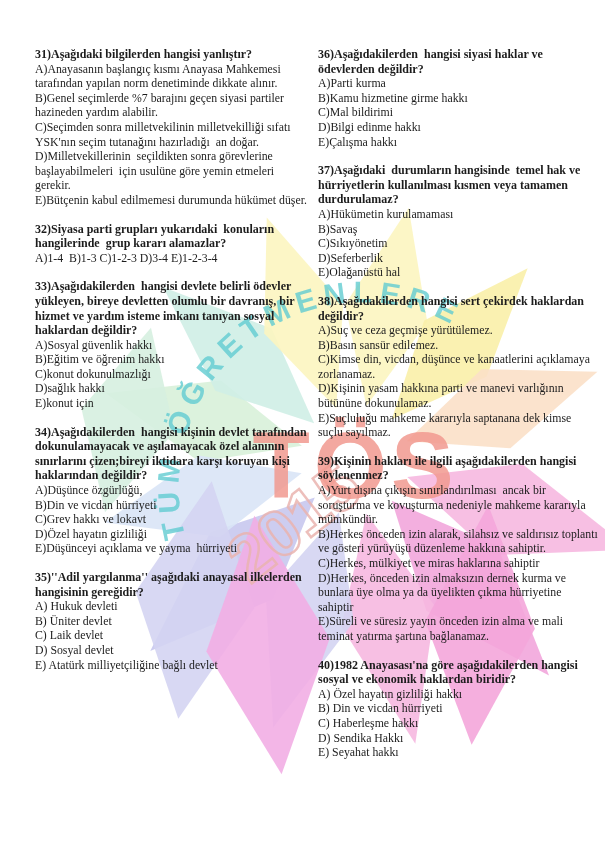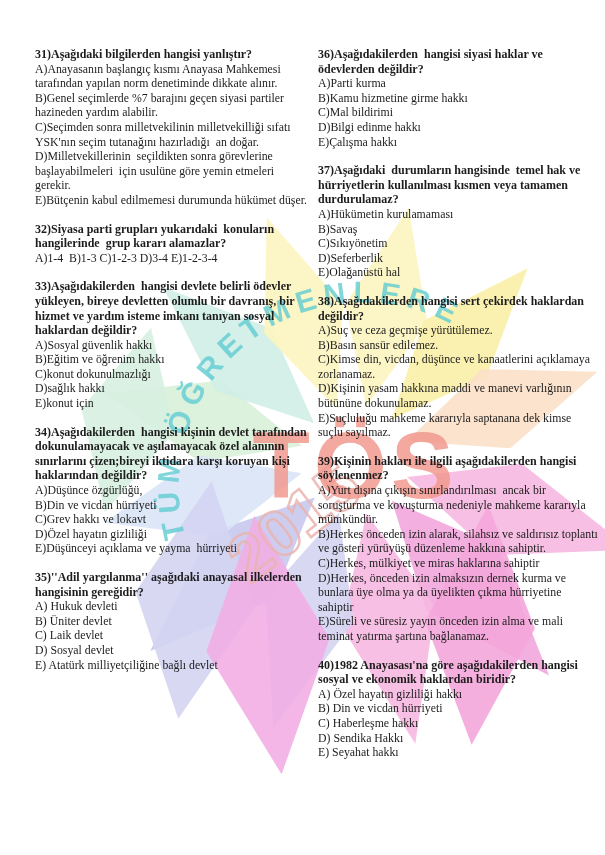--- a/index.html
+++ b/index.html
@@ -124,7 +124,7 @@
       <div class="opt">A)Suç ve ceza geçmişe yürütülemez.</div>
       <div class="opt">B)Basın sansür edilemez.</div>
       <div class="opt">C)Kimse din, vicdan, düşünce ve kanaatlerini açıklamaya zorlanamaz.</div>
-      <div class="opt">D)Kişinin yasam hakkına maddi ve manevi varlığının bütününe dokunulamaz.</div>
+      <div class="opt">D)Kişinin yasam hakkına parti ve manevi varlığının bütününe dokunulamaz.</div>
       <div class="opt">E)Suçluluğu mahkeme kararıyla saptanana dek kimse suçlu sayılmaz.</div>
     </div>
 

